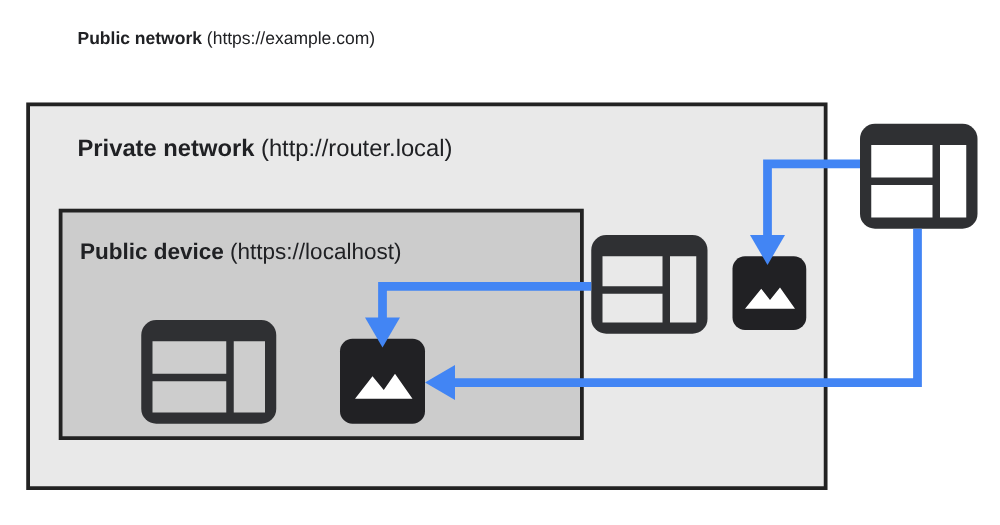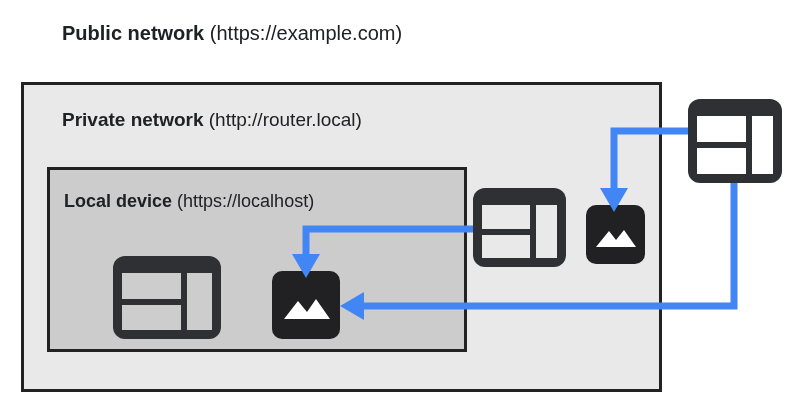--- a/index.html
+++ b/index.html
@@ -28,7 +28,7 @@
   #public-title {
     left: 62px;
     top: 23px;
-    font-size: 20px;
+    font-size: 14px;
   }
   #private-title {
     left: 62px;

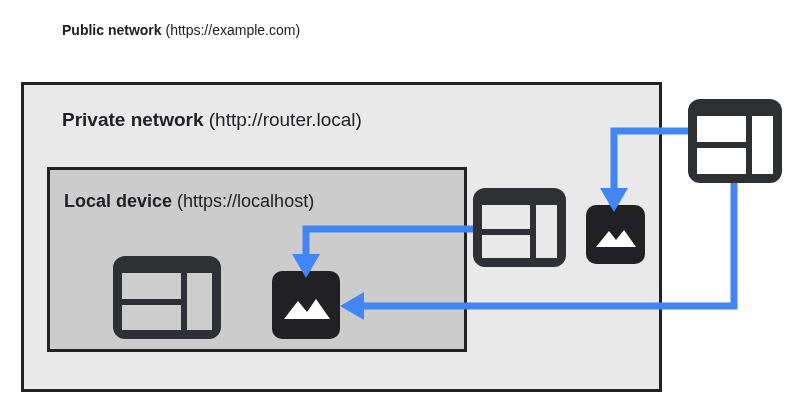--- a/index.html
+++ b/index.html
@@ -128,7 +128,7 @@
 </div>
 
 <div class="title" id="local-title">
-  <span class="strong">Local device</span>
+  <span class="strong">Public device</span>
   <span class="plain">(https://localhost)</span>
 </div>
 

